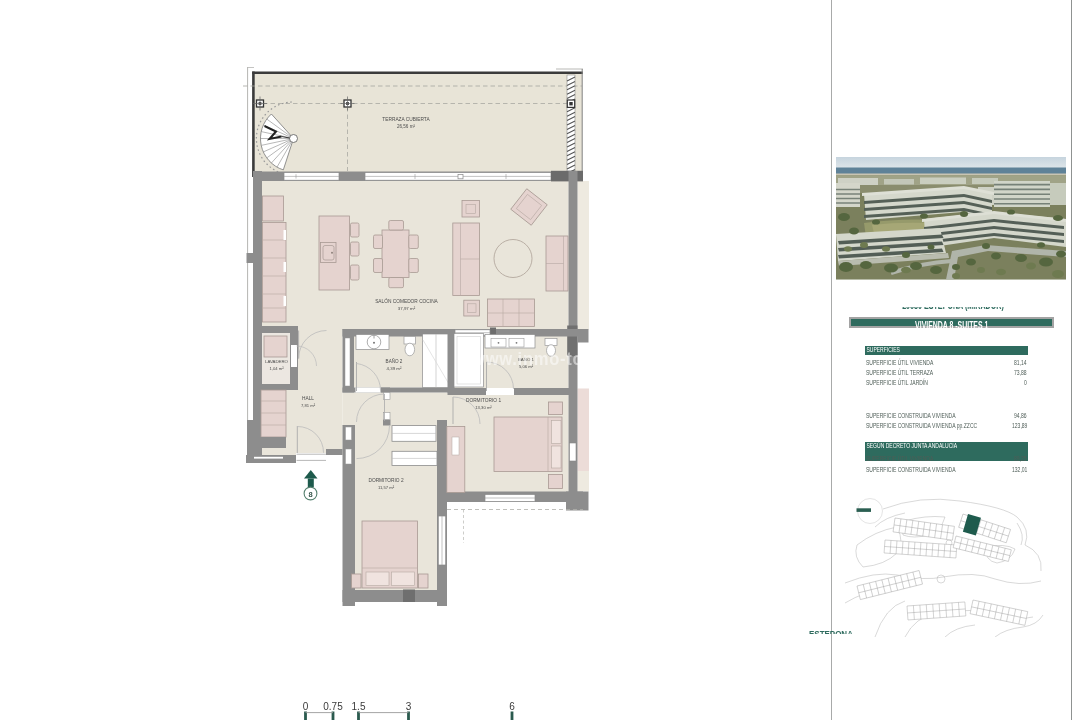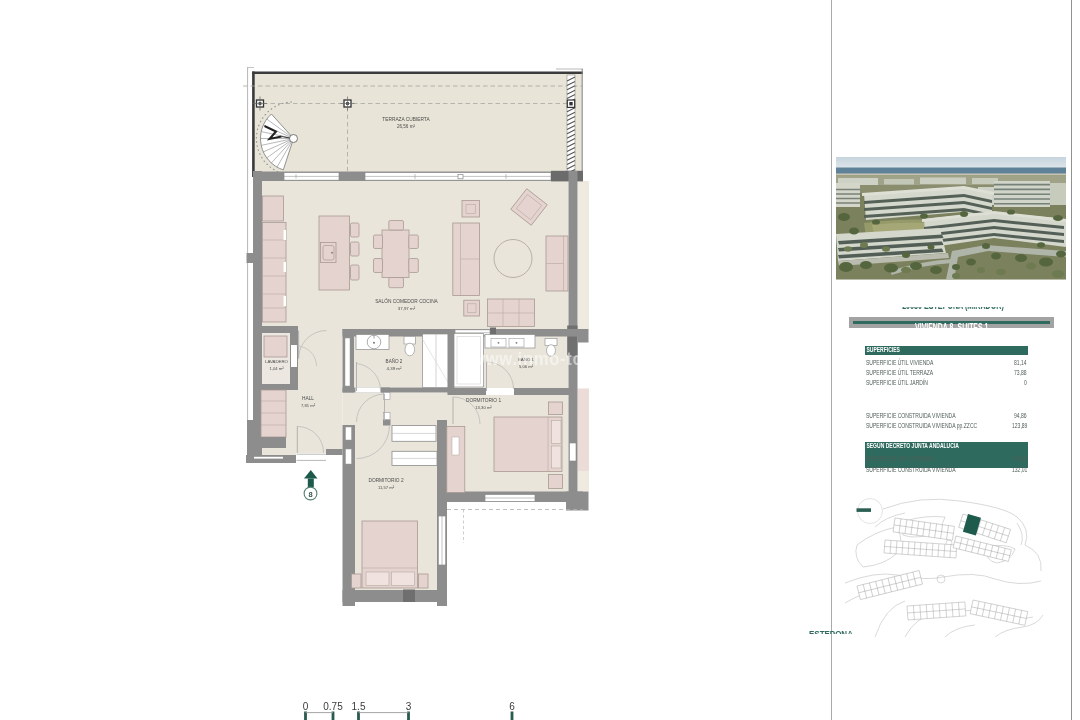--- a/index.html
+++ b/index.html
@@ -21,7 +21,7 @@
 <div style="position:absolute;top:-7.2px;width:230px;text-align:center;font-size:10.5px;line-height:10.5px;font-weight:bold;color:#2e6b5e;transform:scaleX(0.68);transform-origin:center;white-space:nowrap;">29680 ESTEPONA (MIRADOR)</div>
 </div>
 
-<div class="abs" style="left:848.5px;top:316.5px;width:205.5px;height:11.5px;background:#2e6b5e;border:4px solid #a3a3a3;">
+<div class="abs" style="left:848.5px;top:316.5px;width:205.5px;height:11.5px;background:#2e6b5e;border:2px solid #a3a3a3;">
 <div style="width:100%;text-align:center;font-size:10.5px;line-height:10.5px;margin-top:1.2px;font-weight:bold;color:#fff;transform:scaleX(0.66);transform-origin:center;white-space:nowrap;">VIVIENDA 8 -SUITES 1</div>
 </div>
 

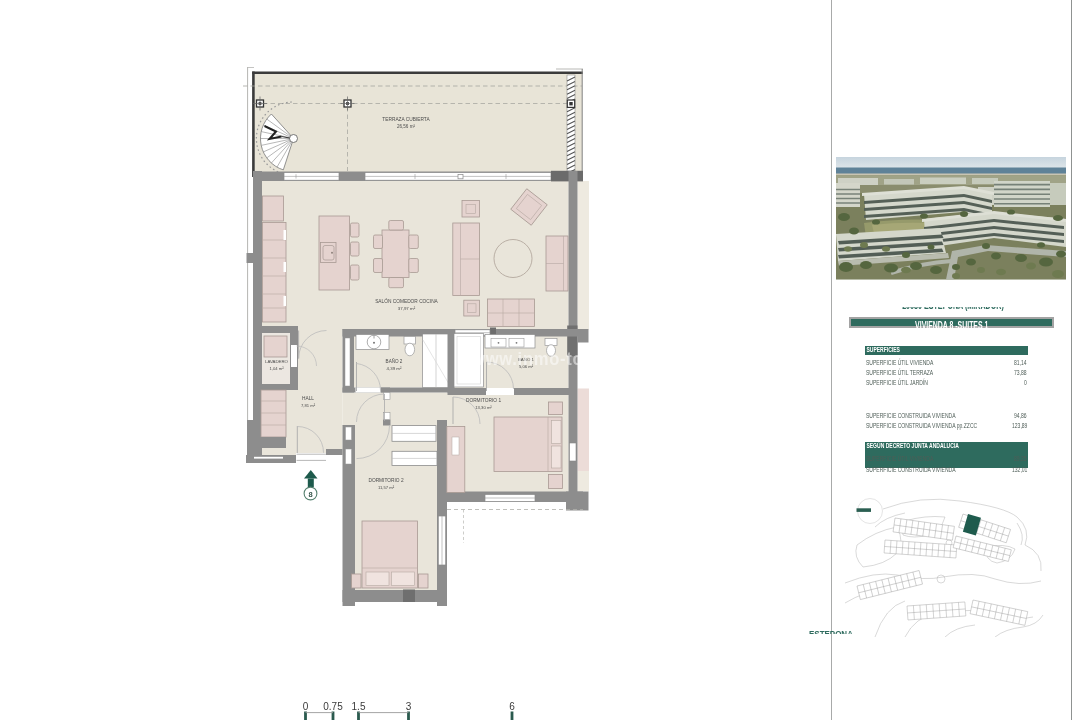--- a/index.html
+++ b/index.html
@@ -9,7 +9,7 @@
 .row{position:absolute;left:864.5px;width:163px;height:7.6px;font-size:7px;color:#4e5d57;}
 .row .lab{position:absolute;left:1px;top:0;transform:scaleX(0.72);transform-origin:left center;white-space:nowrap;}
 .row .val{position:absolute;right:0.5px;top:0;transform:scaleX(0.72);transform-origin:right center;}
-.gbar{position:absolute;left:864.5px;width:163px;background:#2e6b5e;color:#fff;font-weight:bold;}
+.gbar{position:absolute;left:864.5px;width:163px;background:#2e6b5e;color:#fff;font-weight:normal;}
 </style>
 </head>
 <body>

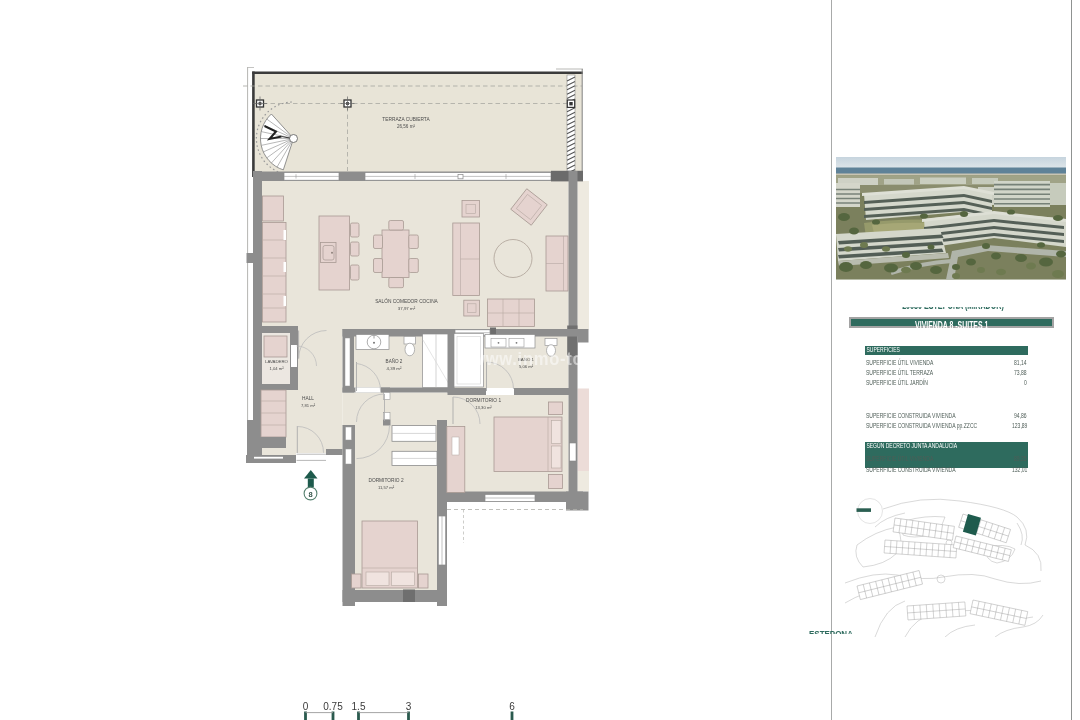--- a/index.html
+++ b/index.html
@@ -48,7 +48,7 @@
     <span class="lab">SUPERFICIE CONSTRUIDA VIVIENDA pp.ZZCC</span>
     <span class="val">123,89</span>
   </div>
-<div class="gbar" style="top:442.1px;height:26px;">
+<div class="gbar" style="top:442.1px;height:19px;">
     <span style="display:block;font-size:7.2px;line-height:8.7px;padding-left:2px;transform:scaleX(0.7);transform-origin:left center;white-space:nowrap;">SEGÚN DECRETO JUNTA ANDALUCIA</span>
   </div>
 <div class="row" style="top:455.0px;">

